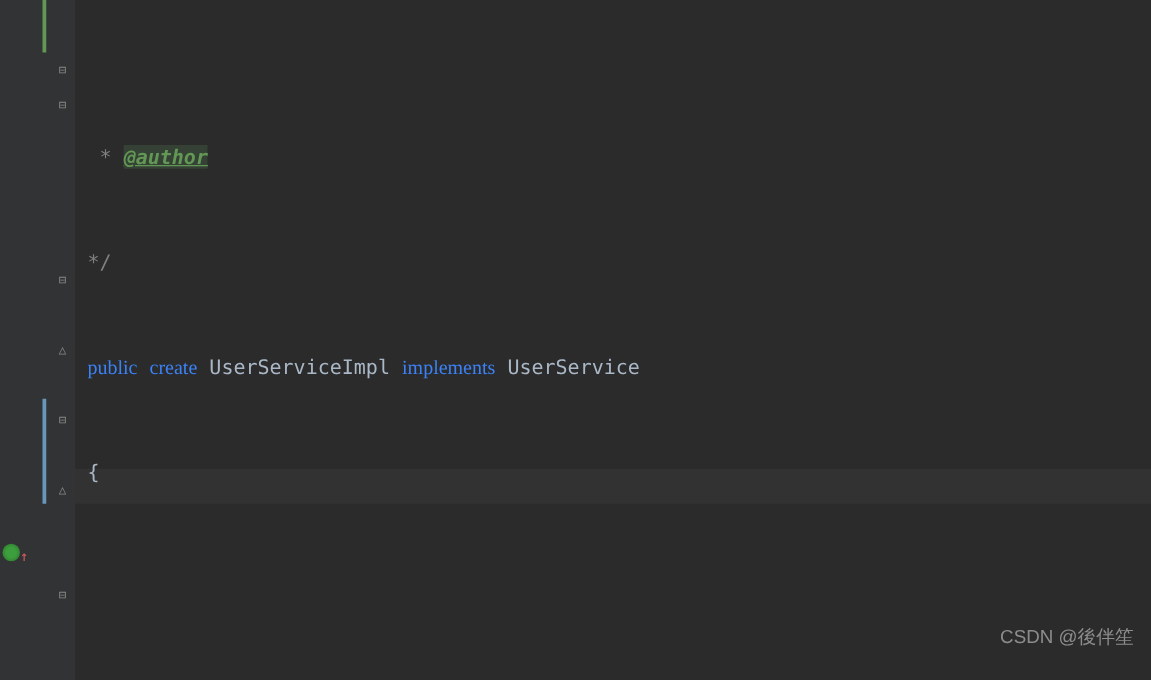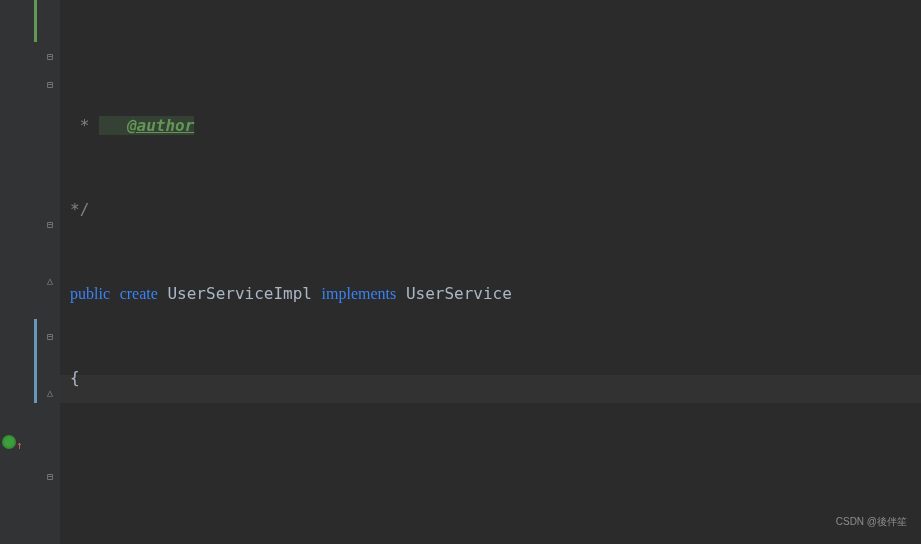--- a/index.html
+++ b/index.html
@@ -62,7 +62,7 @@
   }
   .line > span, .line > .content { position: relative; z-index: 1; }
   .comment { color: #808080; }
-  .doctag { color: #629755; background: #344134; font-weight: bold; text-decoration: underline; font-style: italic; padding-left: 28px; }
+  .doctag { color: #629755; background: #344134; font-weight: bold; text-decoration: underline; font-style: italic; }
   .kw { color: #3b82f6; font-family: Liberation Serif, serif; }
   .watermark {
     position: absolute;

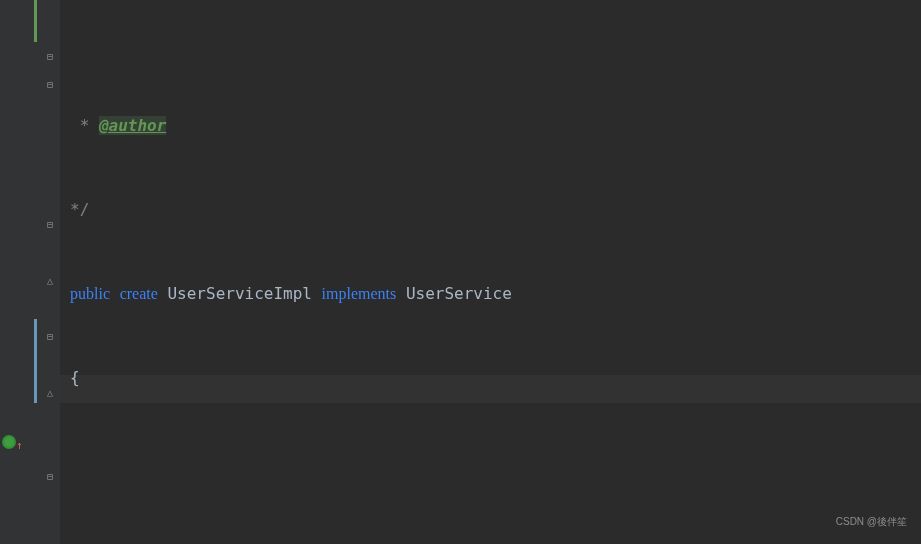--- a/index.html
+++ b/index.html
@@ -66,11 +66,11 @@
   .kw { color: #3b82f6; font-family: Liberation Serif, serif; }
   .watermark {
     position: absolute;
-    bottom: 8px;
+    bottom: 20px;
     right: 14px;
     color: rgba(220,220,220,0.55);
     font-family: sans-serif;
-    font-size: 10px;
+    font-size: 15px;
     z-index: 50;
   }
   .change-stripe {

